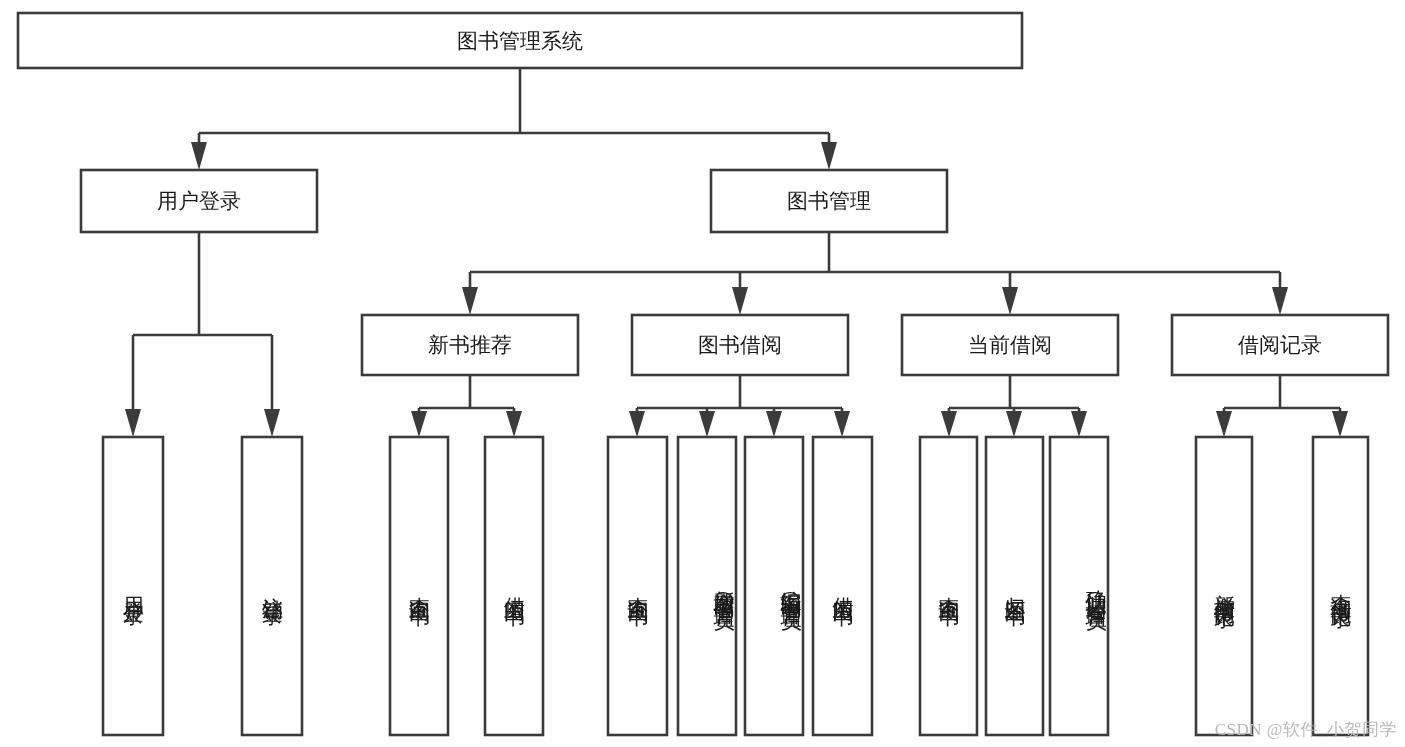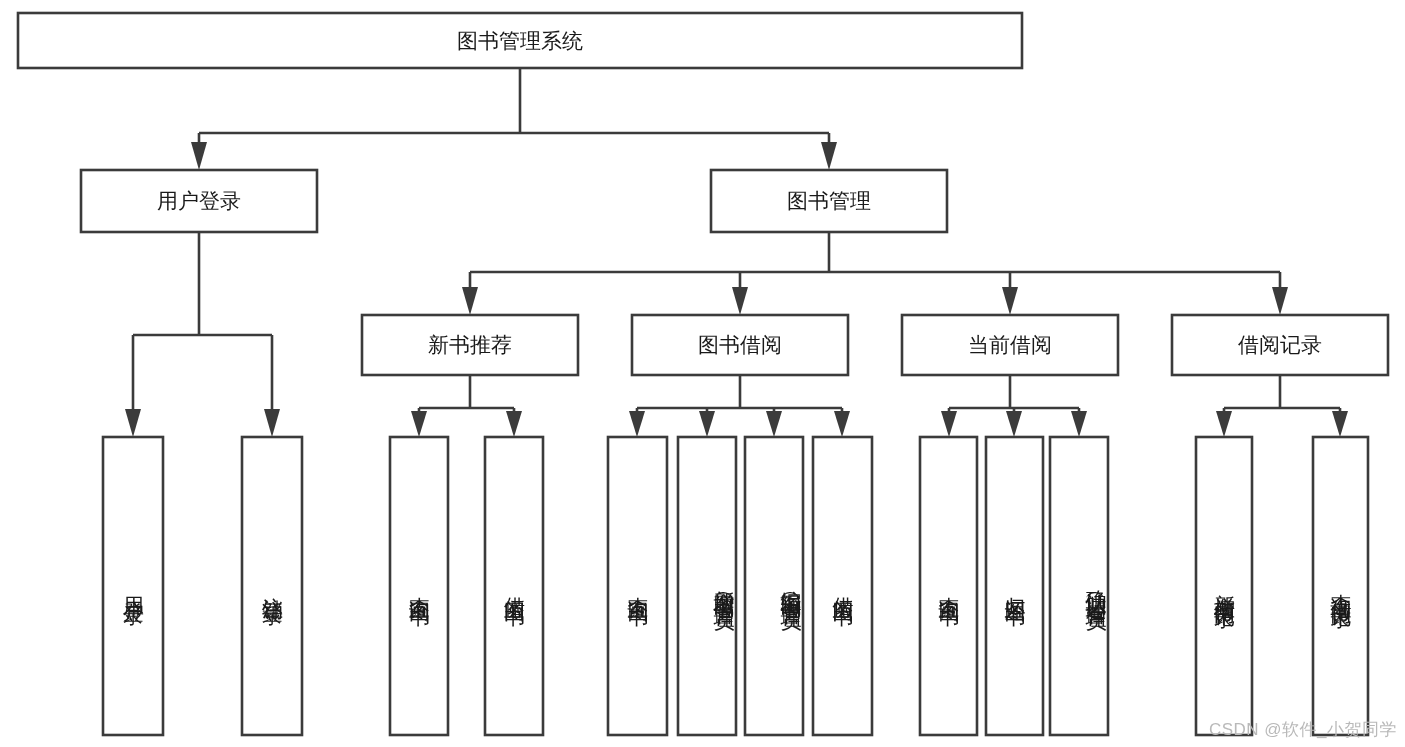--- a/index.html
+++ b/index.html
@@ -67,7 +67,7 @@
     position: absolute;
     right: 8px;
     bottom: 6px;
-    font-family: Liberation Sans, sans-serif;
+    font-family: Liberation Serif, serif;
     font-size: 17px;
     color: #b9b9b9;
     letter-spacing: 0.5px;

